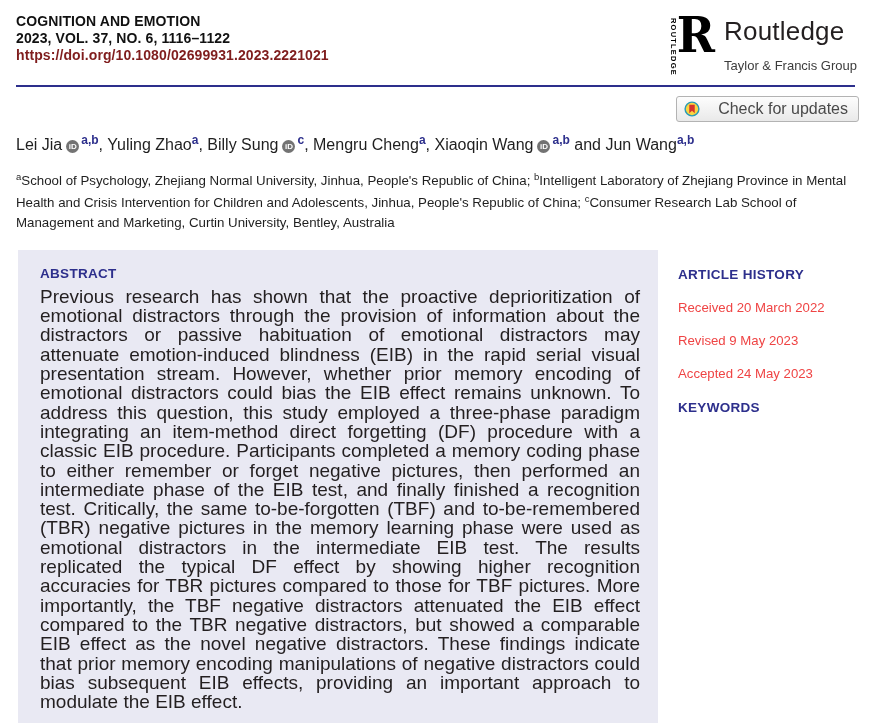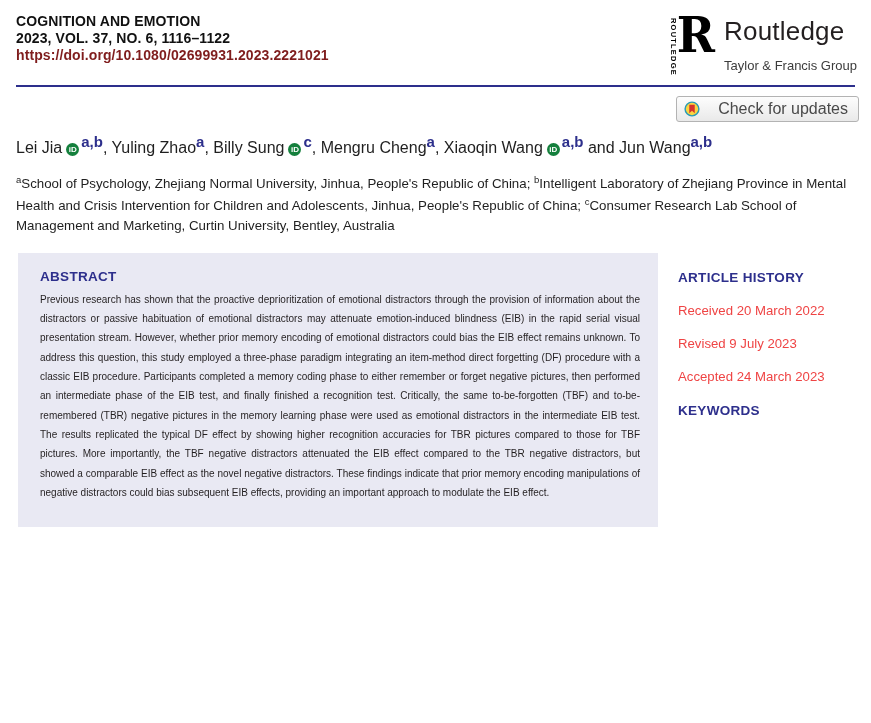--- a/index.html
+++ b/index.html
@@ -47,7 +47,7 @@
   .authors sup { font-size:15px; color:#2d2f8c; font-weight:bold; }
   .orcid {
     display:inline-block; width:13px; height:13px; border-radius:50%;
-    background:#15803d; color:#fff; font-size:8px; font-weight:bold;
+    background:#737373; color:#fff; font-size:8px; font-weight:bold;
     text-align:center; line-height:13px; vertical-align:1px; margin:0 2px 0 4px;
   }
   .affils { margin:16px 16px 0 16px; max-width:844px; font-size:13.3px; line-height:1.5; color:#1f1f1f; }

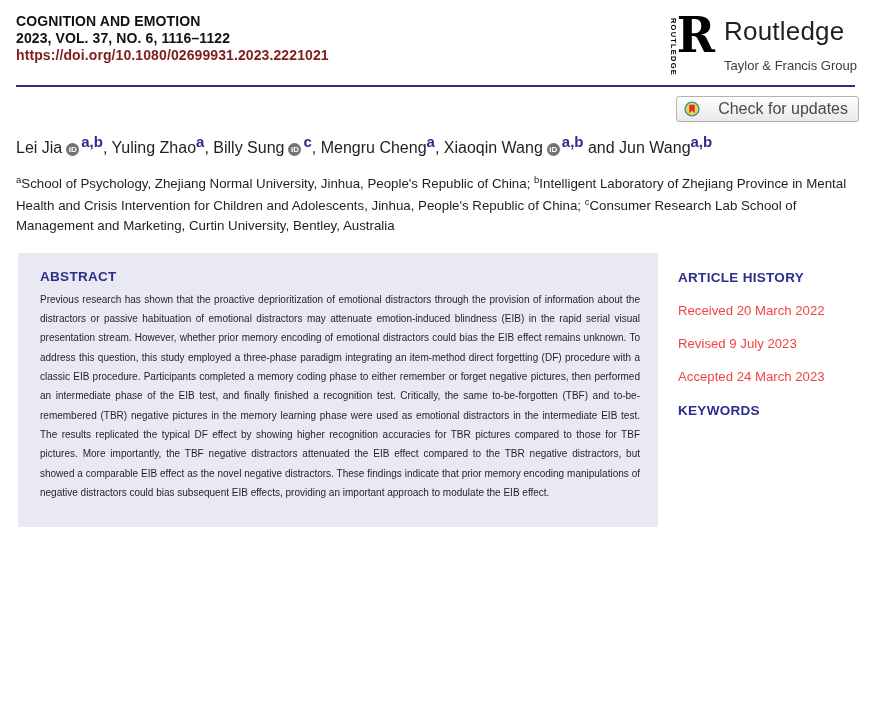--- a/index.html
+++ b/index.html
@@ -44,7 +44,7 @@
     font-size:23.5px; font-weight:bold; color:#2c2e83; line-height:1.24; letter-spacing:.1px;
   }
   .authors { margin:11px 16px 0 16px; font-size:16px; color:#1f1f1f; }
-  .authors sup { font-size:15px; color:#2d2f8c; font-weight:bold; }
+  .authors sup { font-size:12px; color:#2d2f8c; font-weight:bold; }
   .orcid {
     display:inline-block; width:13px; height:13px; border-radius:50%;
     background:#737373; color:#fff; font-size:8px; font-weight:bold;

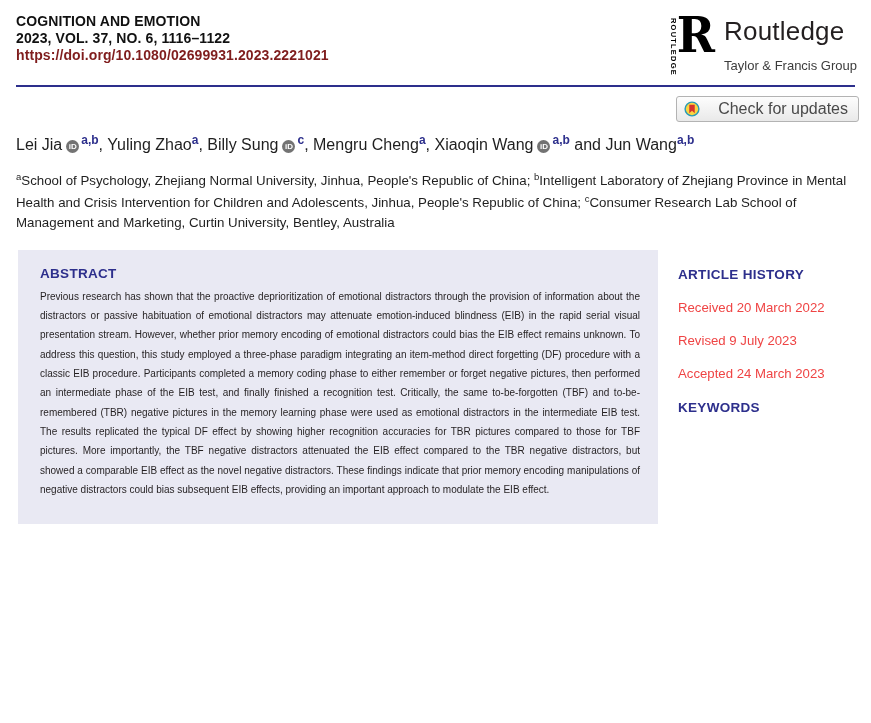--- a/index.html
+++ b/index.html
@@ -61,7 +61,7 @@
   }
   .panel-heading { font-size:13.5px; font-weight:bold; color:#2d2f8c; letter-spacing:.3px; }
   .abstract-text {
-    margin-top:6px; font-size:10px; line-height:19.3px; text-align:justify; color:#231f20;
+    margin-top:6px; font-size:19px; line-height:19.3px; text-align:justify; color:#231f20;
   }
   .sidebar { width:185px; margin-left:20px; padding-top:16px; font-size:13.2px; line-height:18px; }
   .sidebar .block + .block { margin-top:16px; }

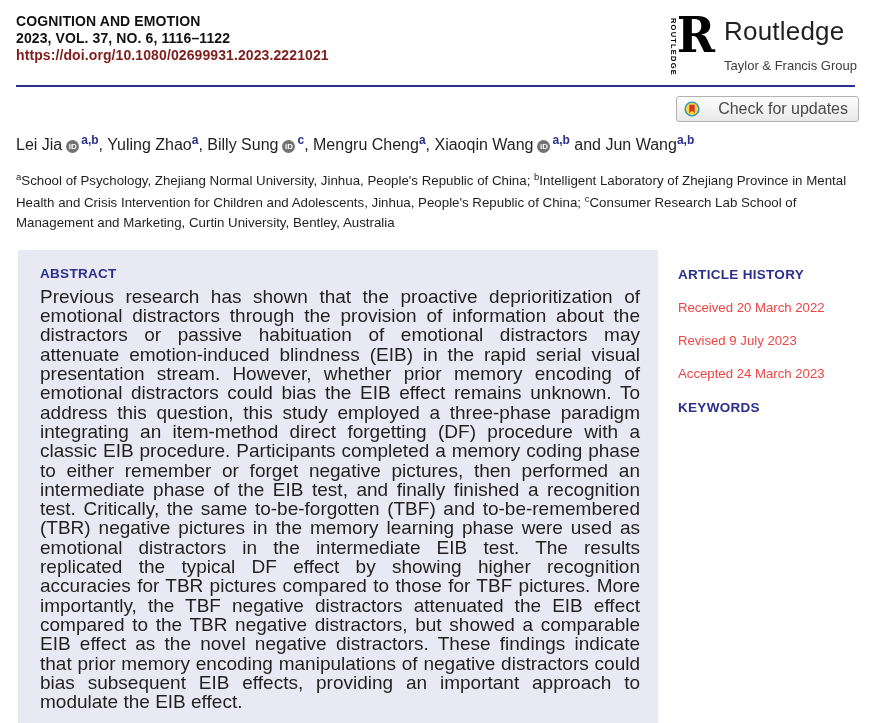--- a/index.html
+++ b/index.html
@@ -117,7 +117,7 @@
       <div class="block">
         <div class="panel-heading">ARTICLE HISTORY</div>
         <div class="item">Received 20 March 2022</div>
-        <div class="item">Revised 9 July 2023</div>
+        <div class="item">Revised 9 May 2023</div>
         <div class="item">Accepted 24 March 2023</div>
       </div>
       <div class="block">

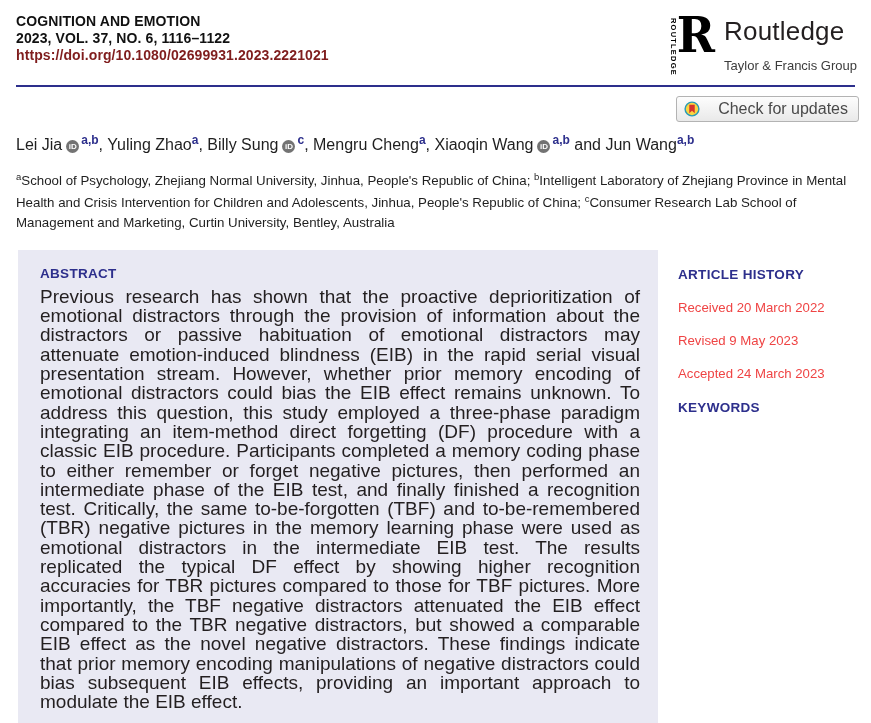--- a/index.html
+++ b/index.html
@@ -118,7 +118,7 @@
         <div class="panel-heading">ARTICLE HISTORY</div>
         <div class="item">Received 20 March 2022</div>
         <div class="item">Revised 9 May 2023</div>
-        <div class="item">Accepted 24 March 2023</div>
+        <div class="item">Accepted 24 May 2023</div>
       </div>
       <div class="block">
         <div class="panel-heading">KEYWORDS</div>

